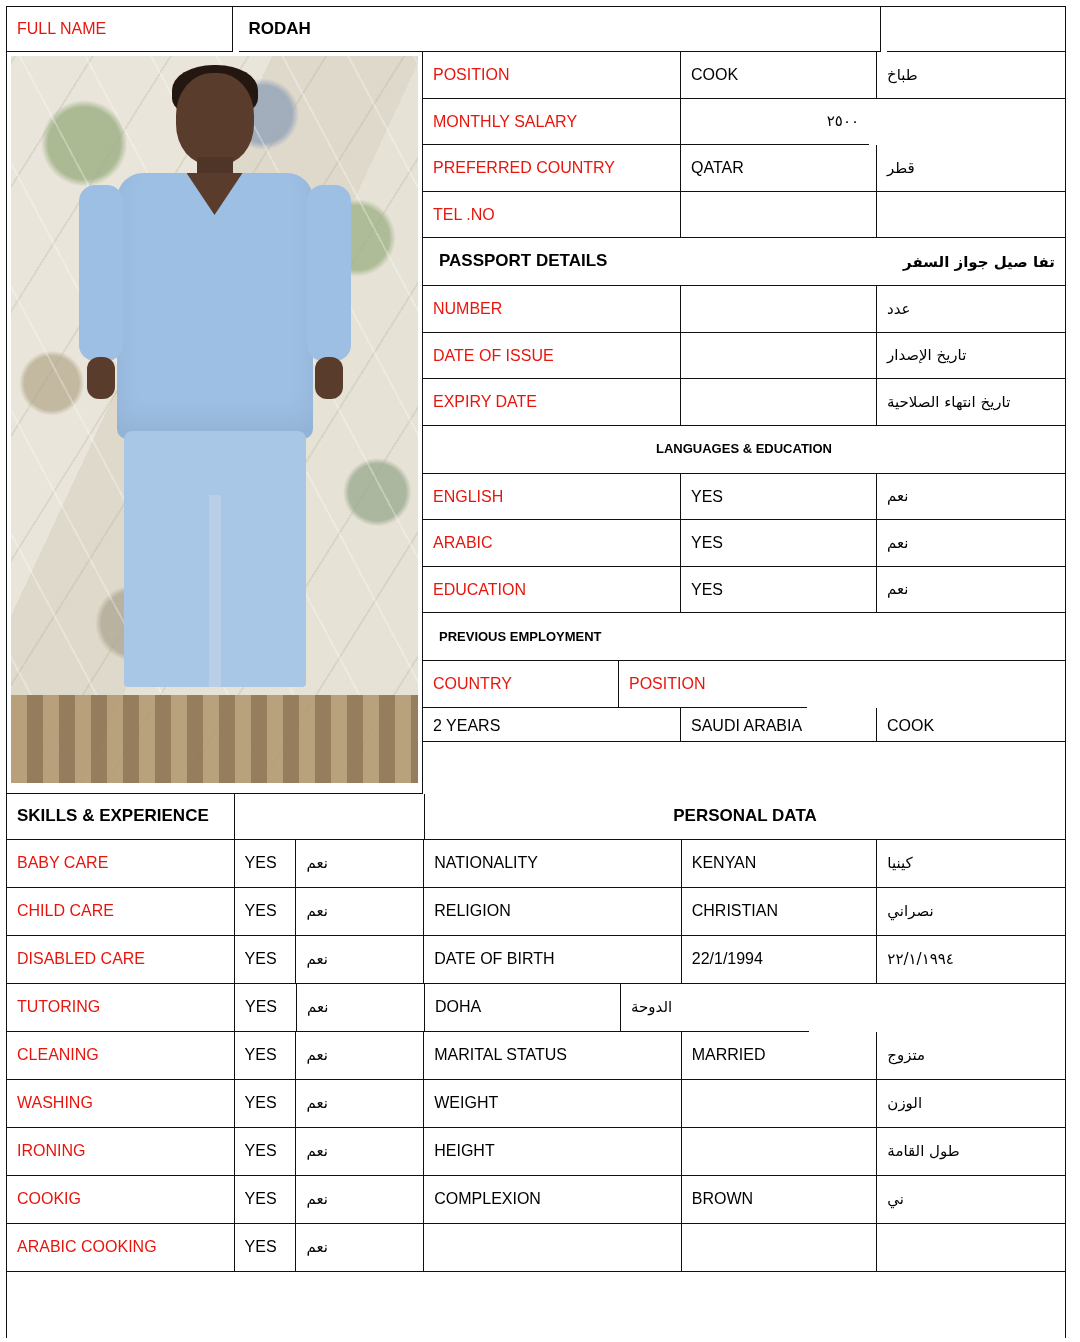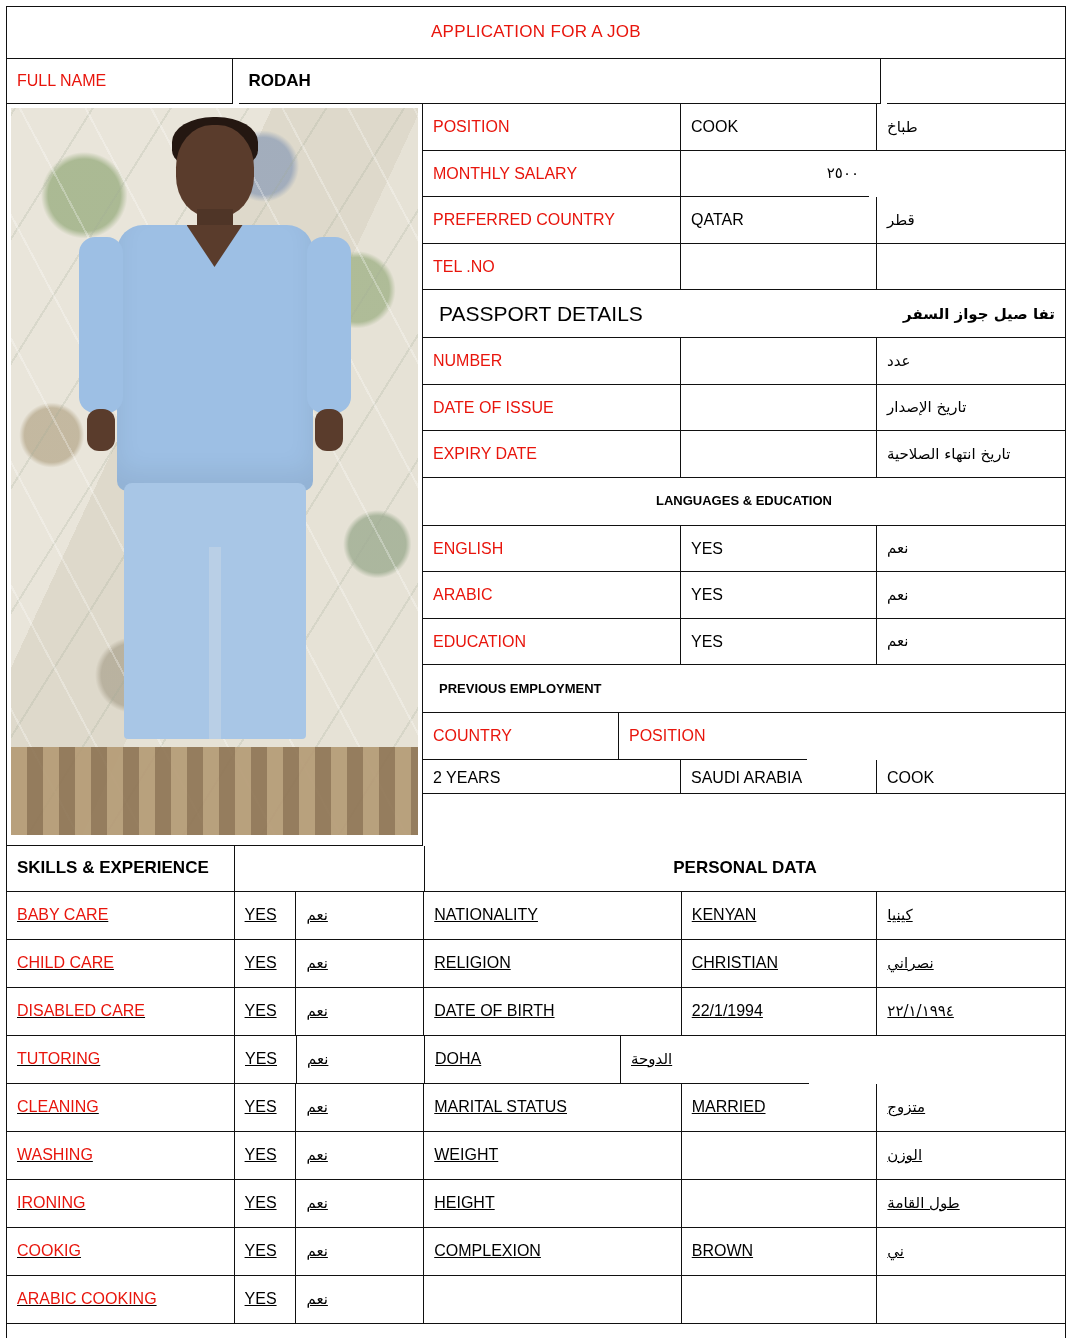--- a/index.html
+++ b/index.html
@@ -211,9 +211,6 @@
 <div class="page">
   <div class="sheet">
 
-    <div class="row title-row">
-      <div class="cell last" style="width:1058px;">APPLICATION FOR A JOB</div>
-    </div>
 
     <div class="row name-row">
       <div class="cell c1 red">FULL NAME</div>

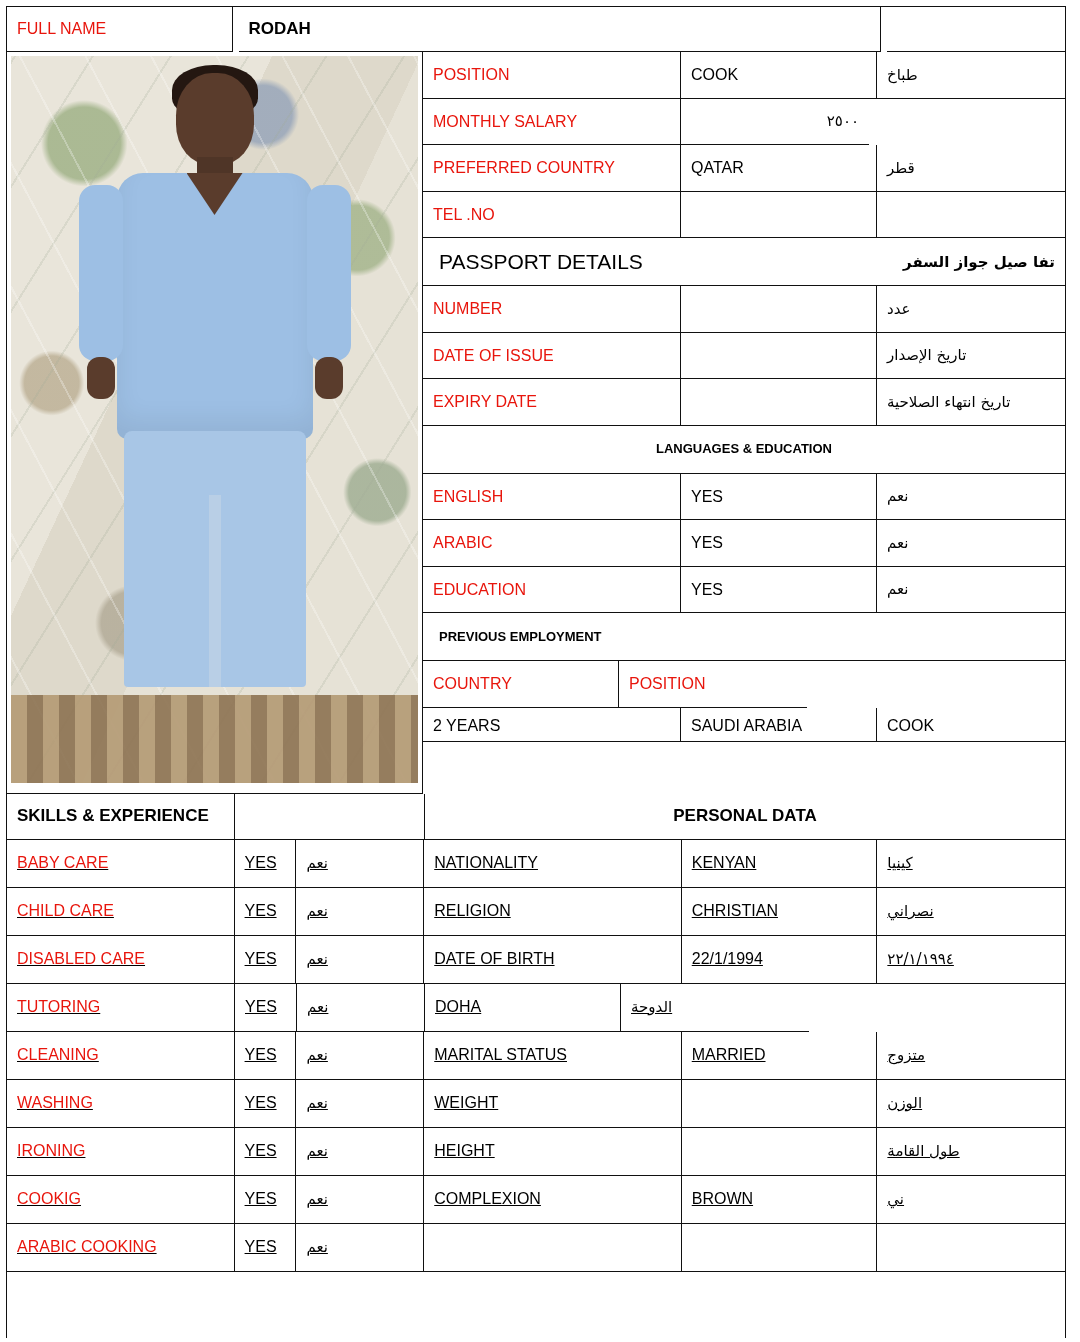--- a/index.html
+++ b/index.html
@@ -181,7 +181,7 @@
   .rrow { height: 46.5px; }
 
   .section-row { height: 48px; }
-  .section-row .s1 { width: 400px; font-weight: normal; font-size: 21px; padding-left: 16px; }
+  .section-row .s1 { width: 400px; font-weight: bold; font-size: 17px; padding-left: 16px; }
   .section-row .s2 { width: 242px; justify-content: flex-start; }
   .section-full { width: 642px; font-weight: bold; font-size: 13px; }
 

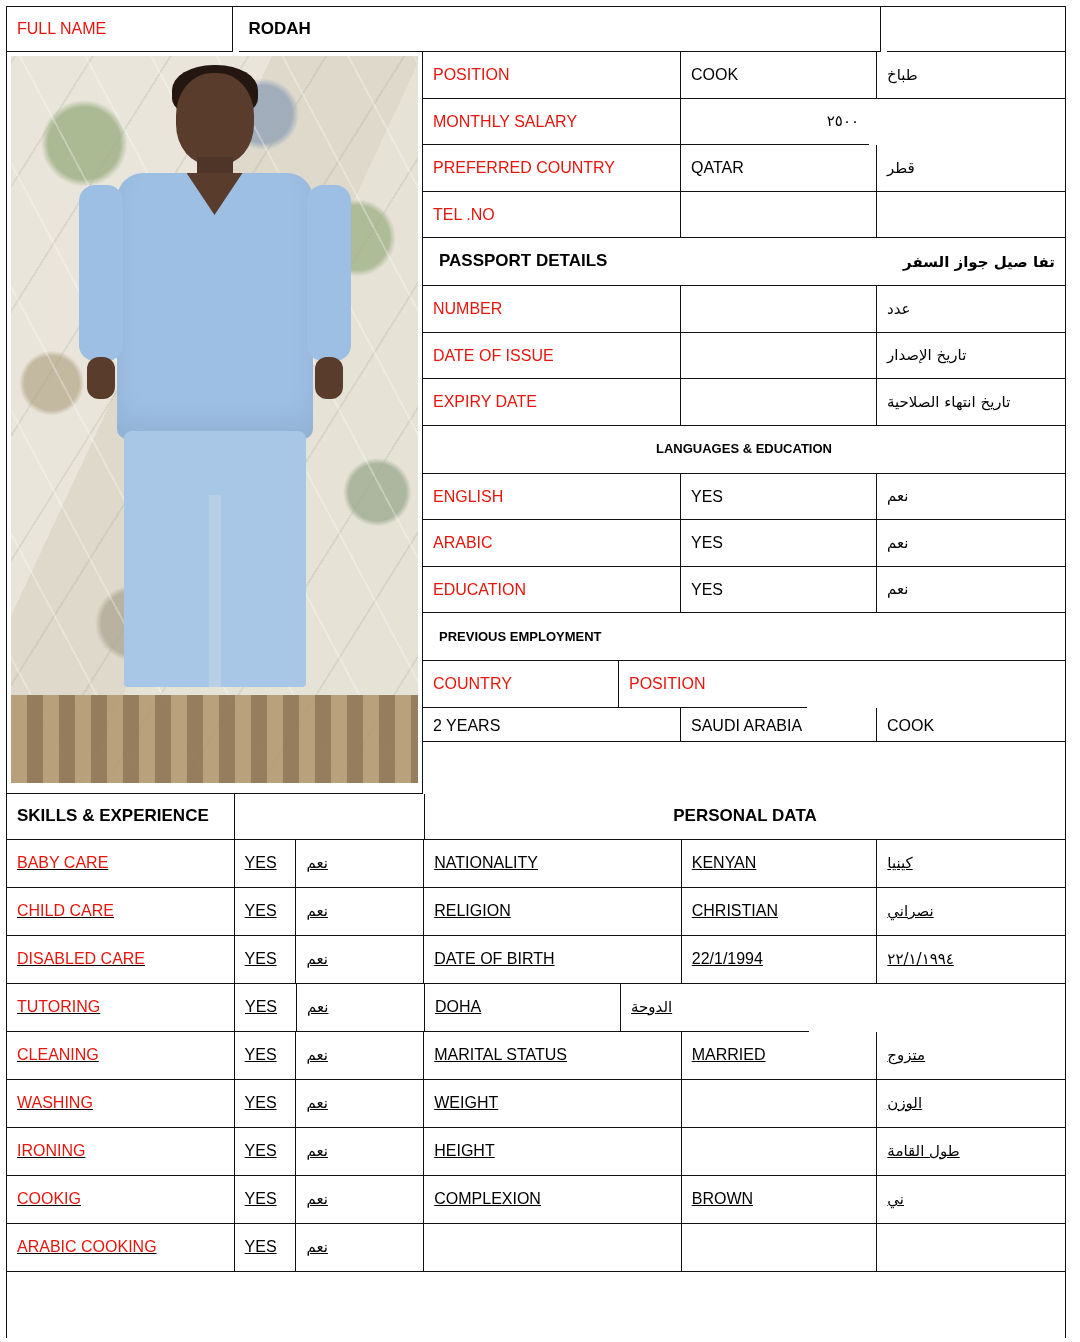--- a/index.html
+++ b/index.html
@@ -197,7 +197,7 @@
   .bottom-head .b2 { width: 190px; }
   .bottom-head .b3 { width: 640px; font-weight: bold; font-size: 17px; justify-content: center; }
 
-  .brow { height: 48px; text-decoration: underline; }
+  .brow { height: 48px; }
   .brow .k { width: 228px; }
   .brow .v { width: 62px; justify-content: flex-start; }
   .brow .a { width: 128px; justify-content: flex-end; }

